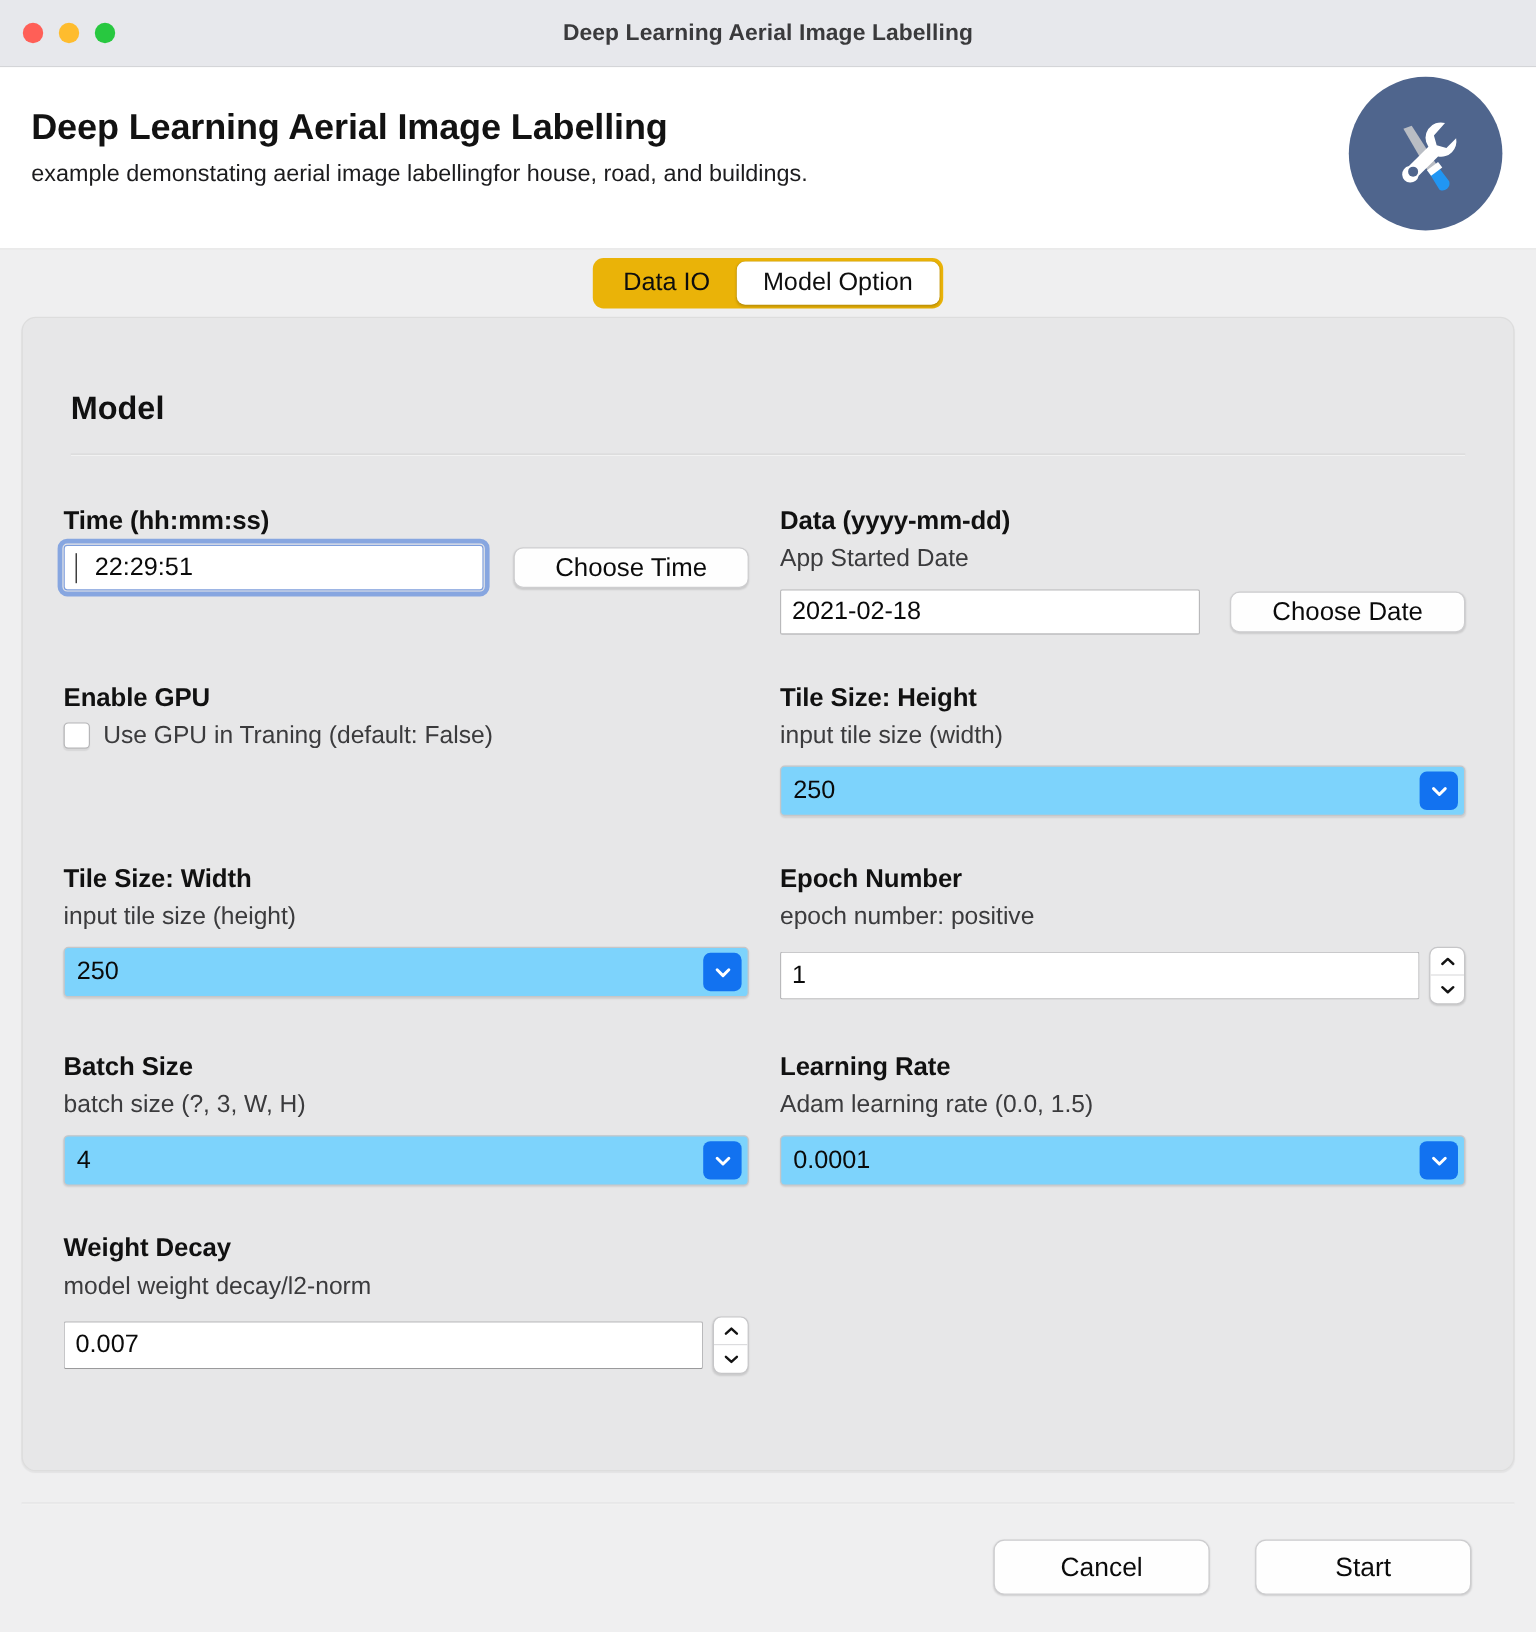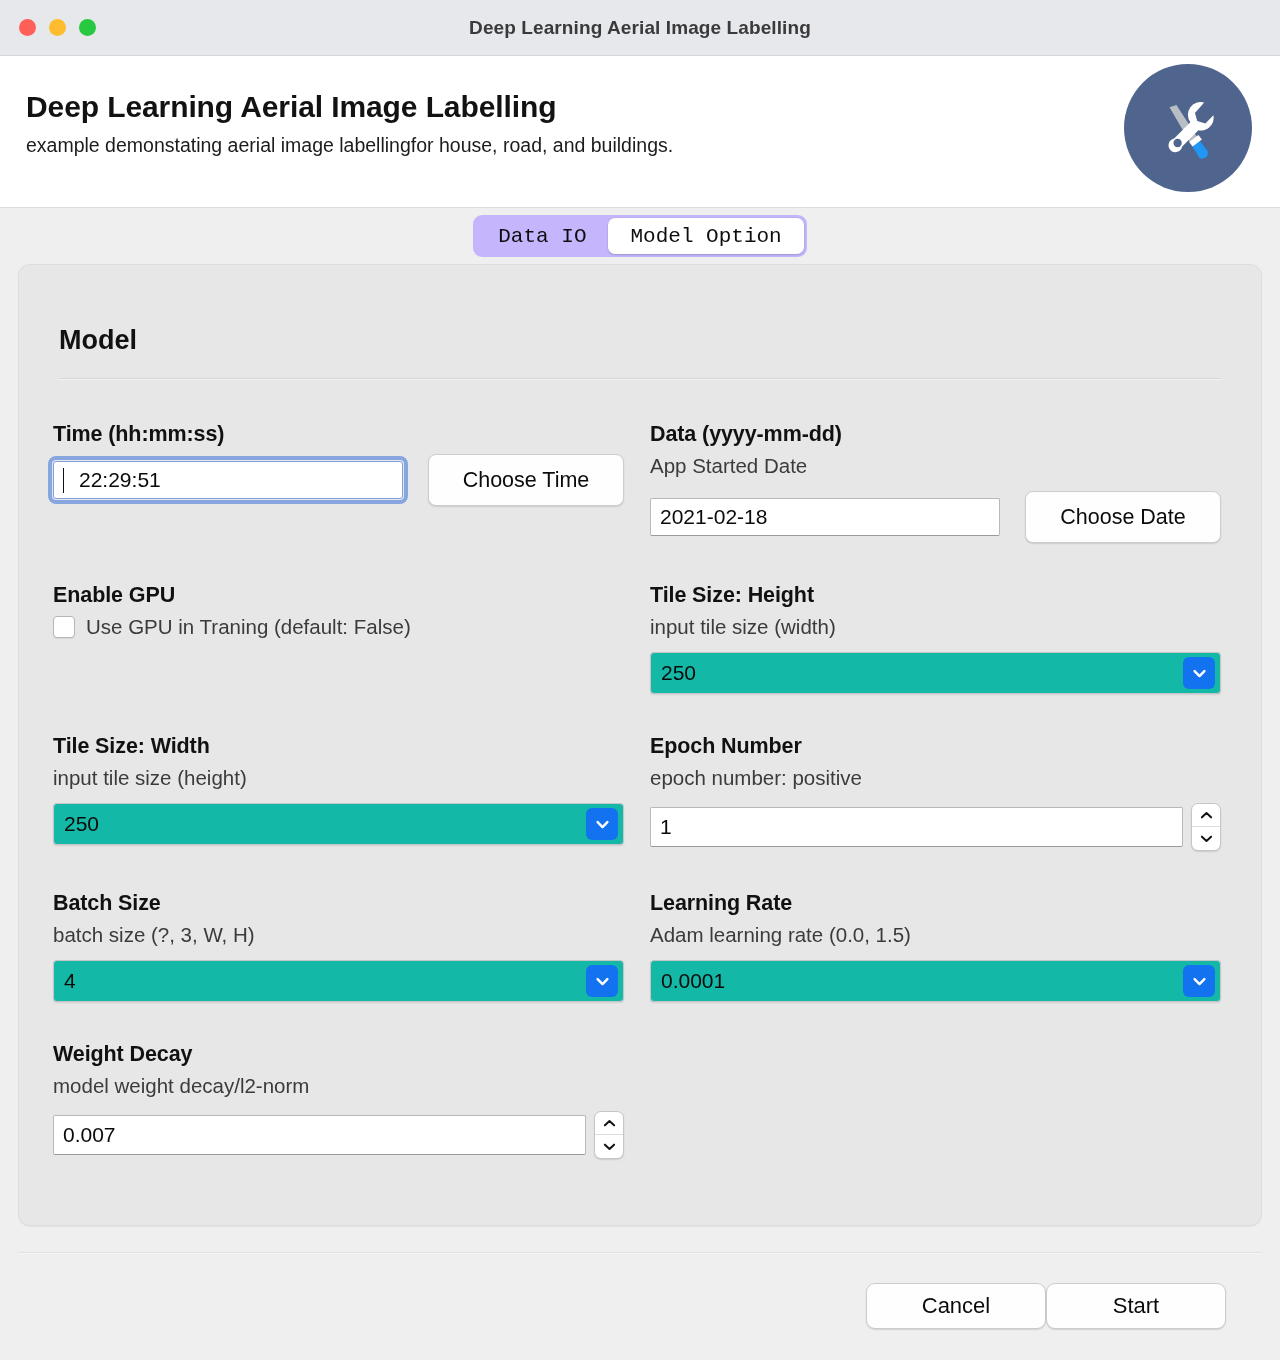--- a/index.html
+++ b/index.html
@@ -67,11 +67,10 @@
   }
   .tabs {
     display: flex;
-    background: #c4b5fd;
+    background: #eab308;
     border-radius: 9px;
     padding: 3px;
     height: 42px;
-    font-family: Liberation Mono, monospace;
   }
   .tab {
     display: flex; align-items: center; justify-content: center;

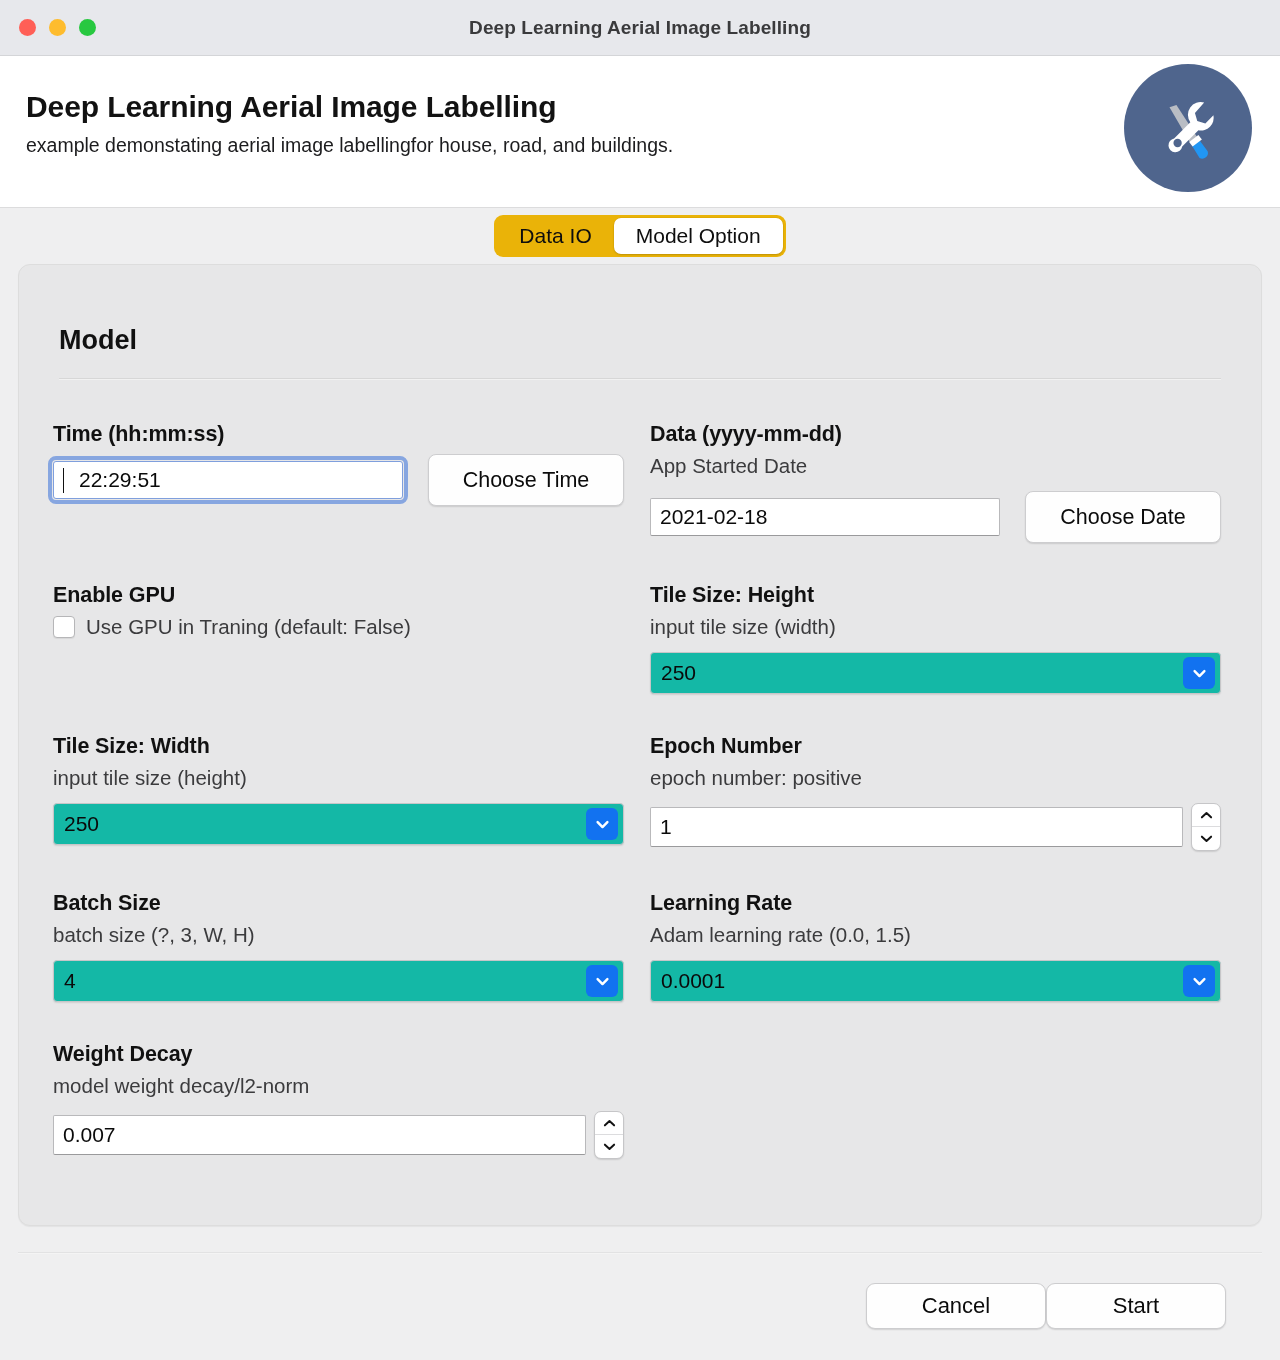--- a/index.html
+++ b/index.html
@@ -154,7 +154,7 @@
 
   .pushbtn {
     flex: 0 0 auto;
-    height: 52px;
+    height: 34px;
     min-width: 196px;
     background: #fefefe;
     border: 1px solid #cdcdcf;

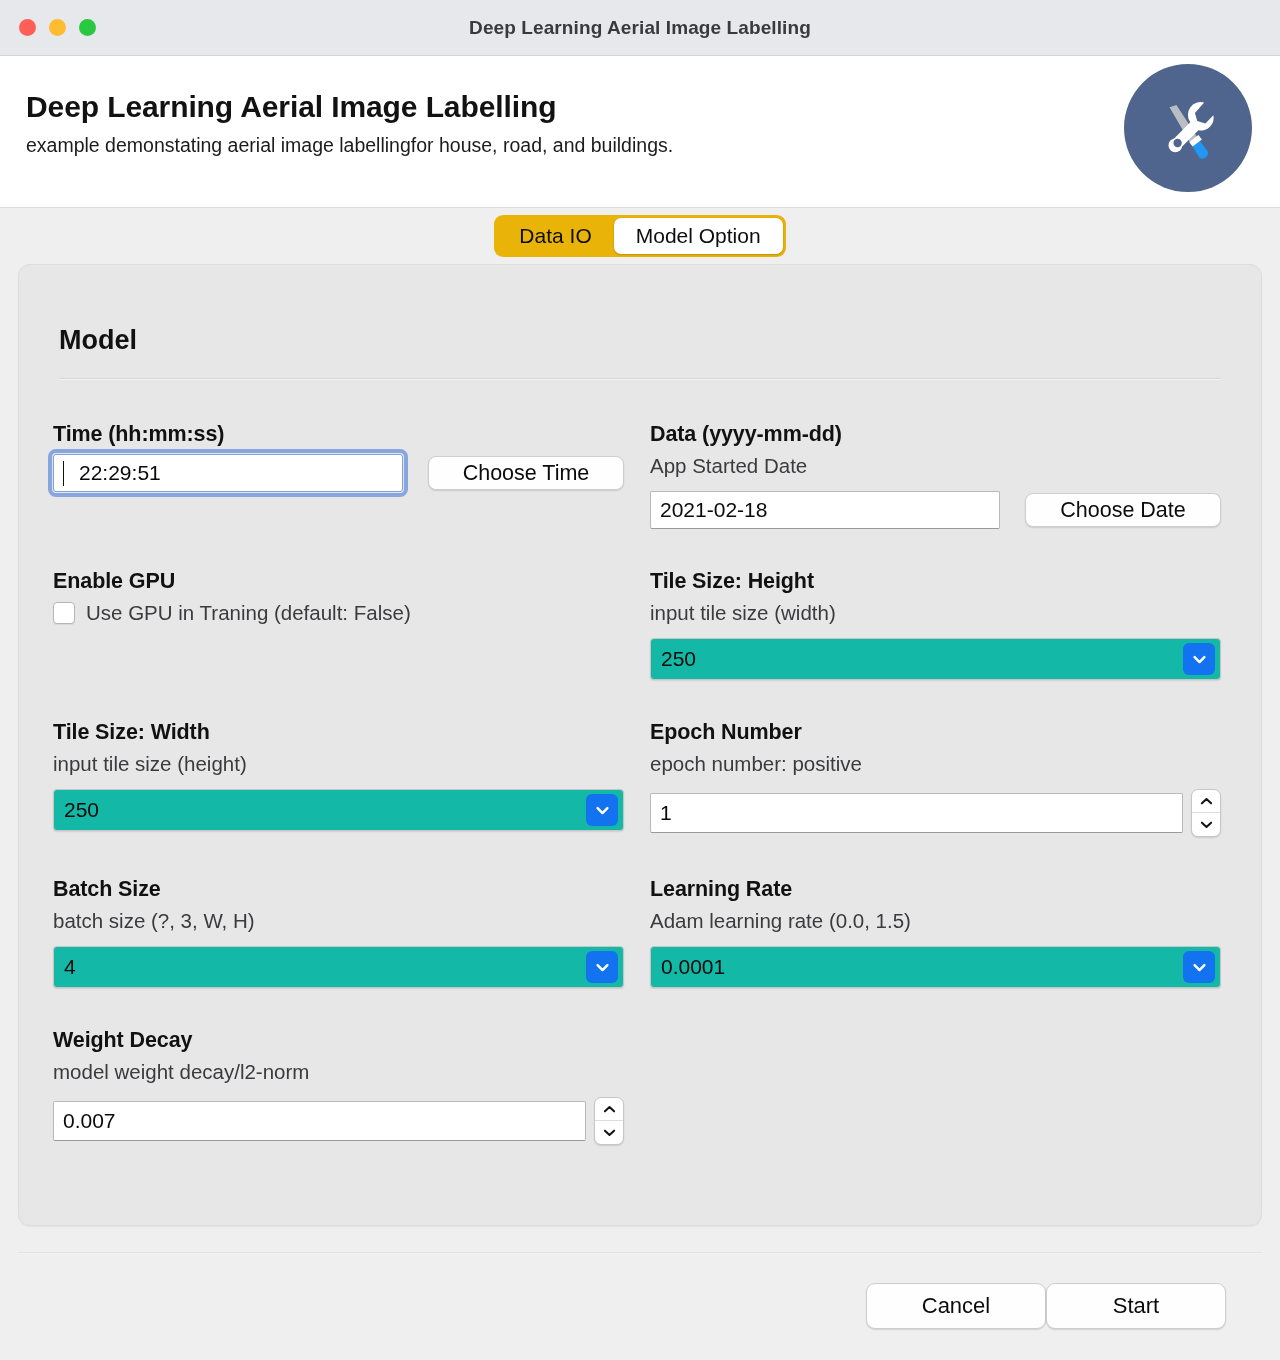--- a/index.html
+++ b/index.html
@@ -181,7 +181,7 @@
   .combo {
     position: relative;
     height: 42px;
-    background: #14b8a6;
+    background: #7dd3fc;
     border: 1px solid #c6c6c8;
     border-radius: 4px;
     box-shadow: 0 1px 1.5px rgba(0,0,0,.10);

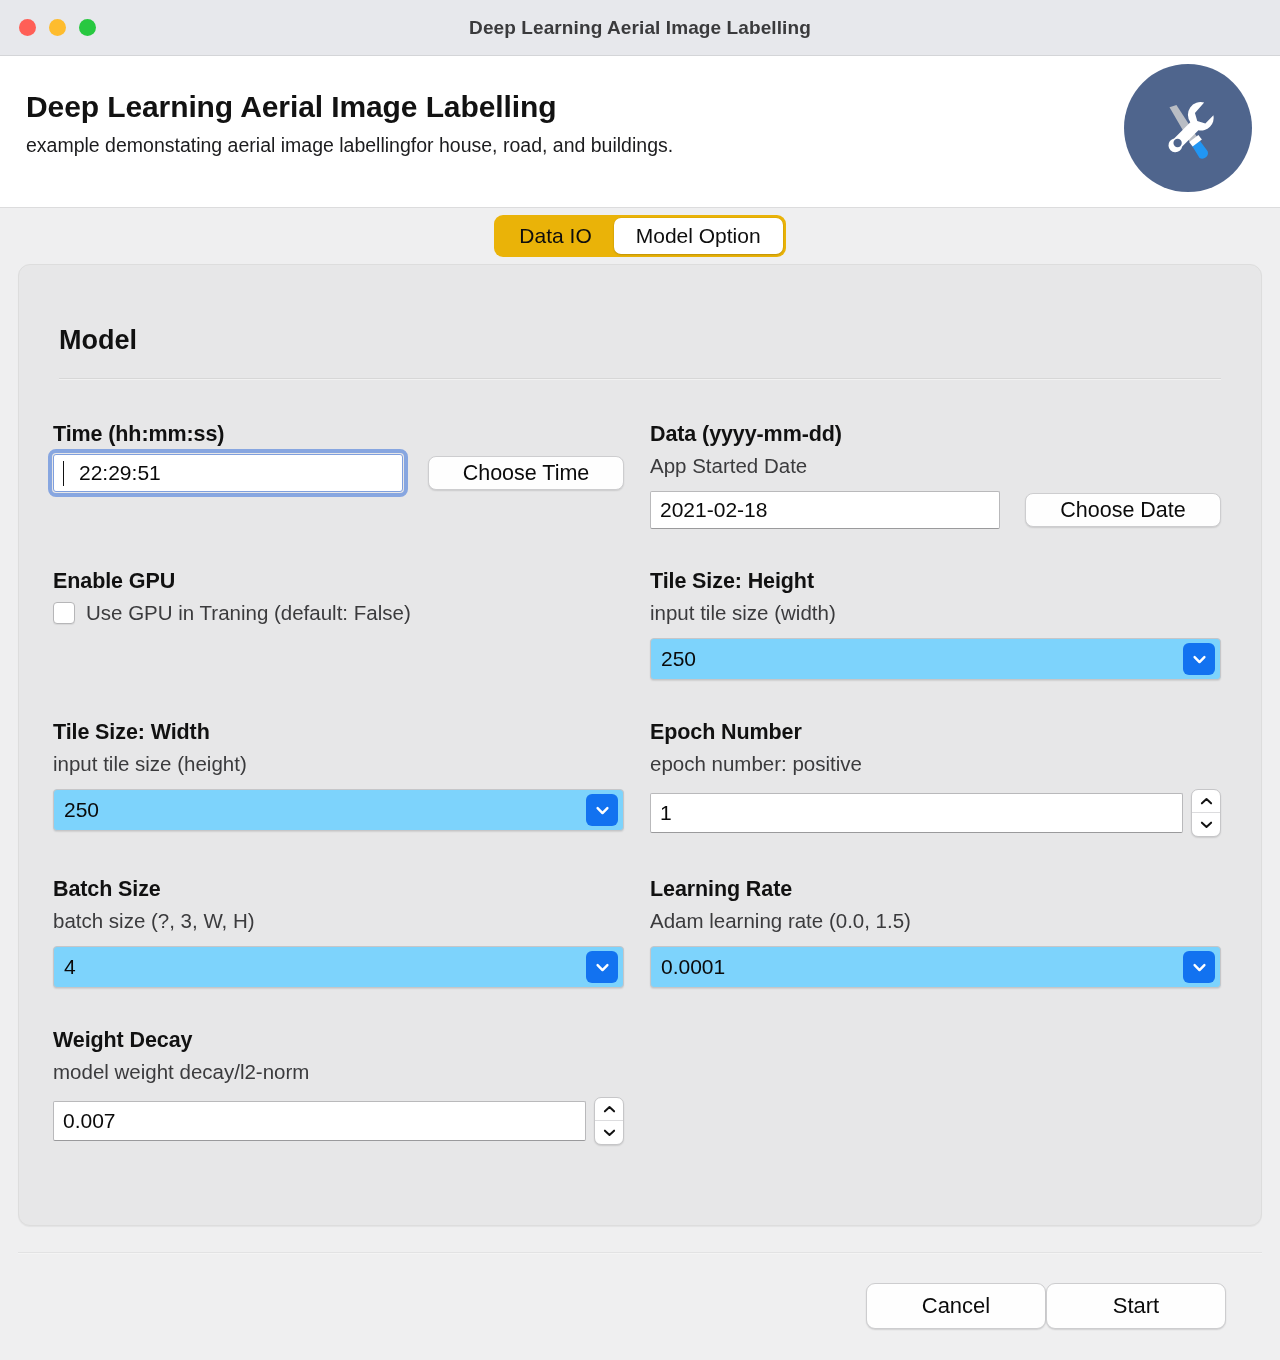--- a/index.html
+++ b/index.html
@@ -225,6 +225,7 @@
     background: #efeff0;
     display: flex; align-items: center; justify-content: flex-end;
     padding: 0 54px 0 0;
+    gap: 38px;
   }
   .footer .sep {
     position: absolute; left: 18px; right: 18px; top: 0;

